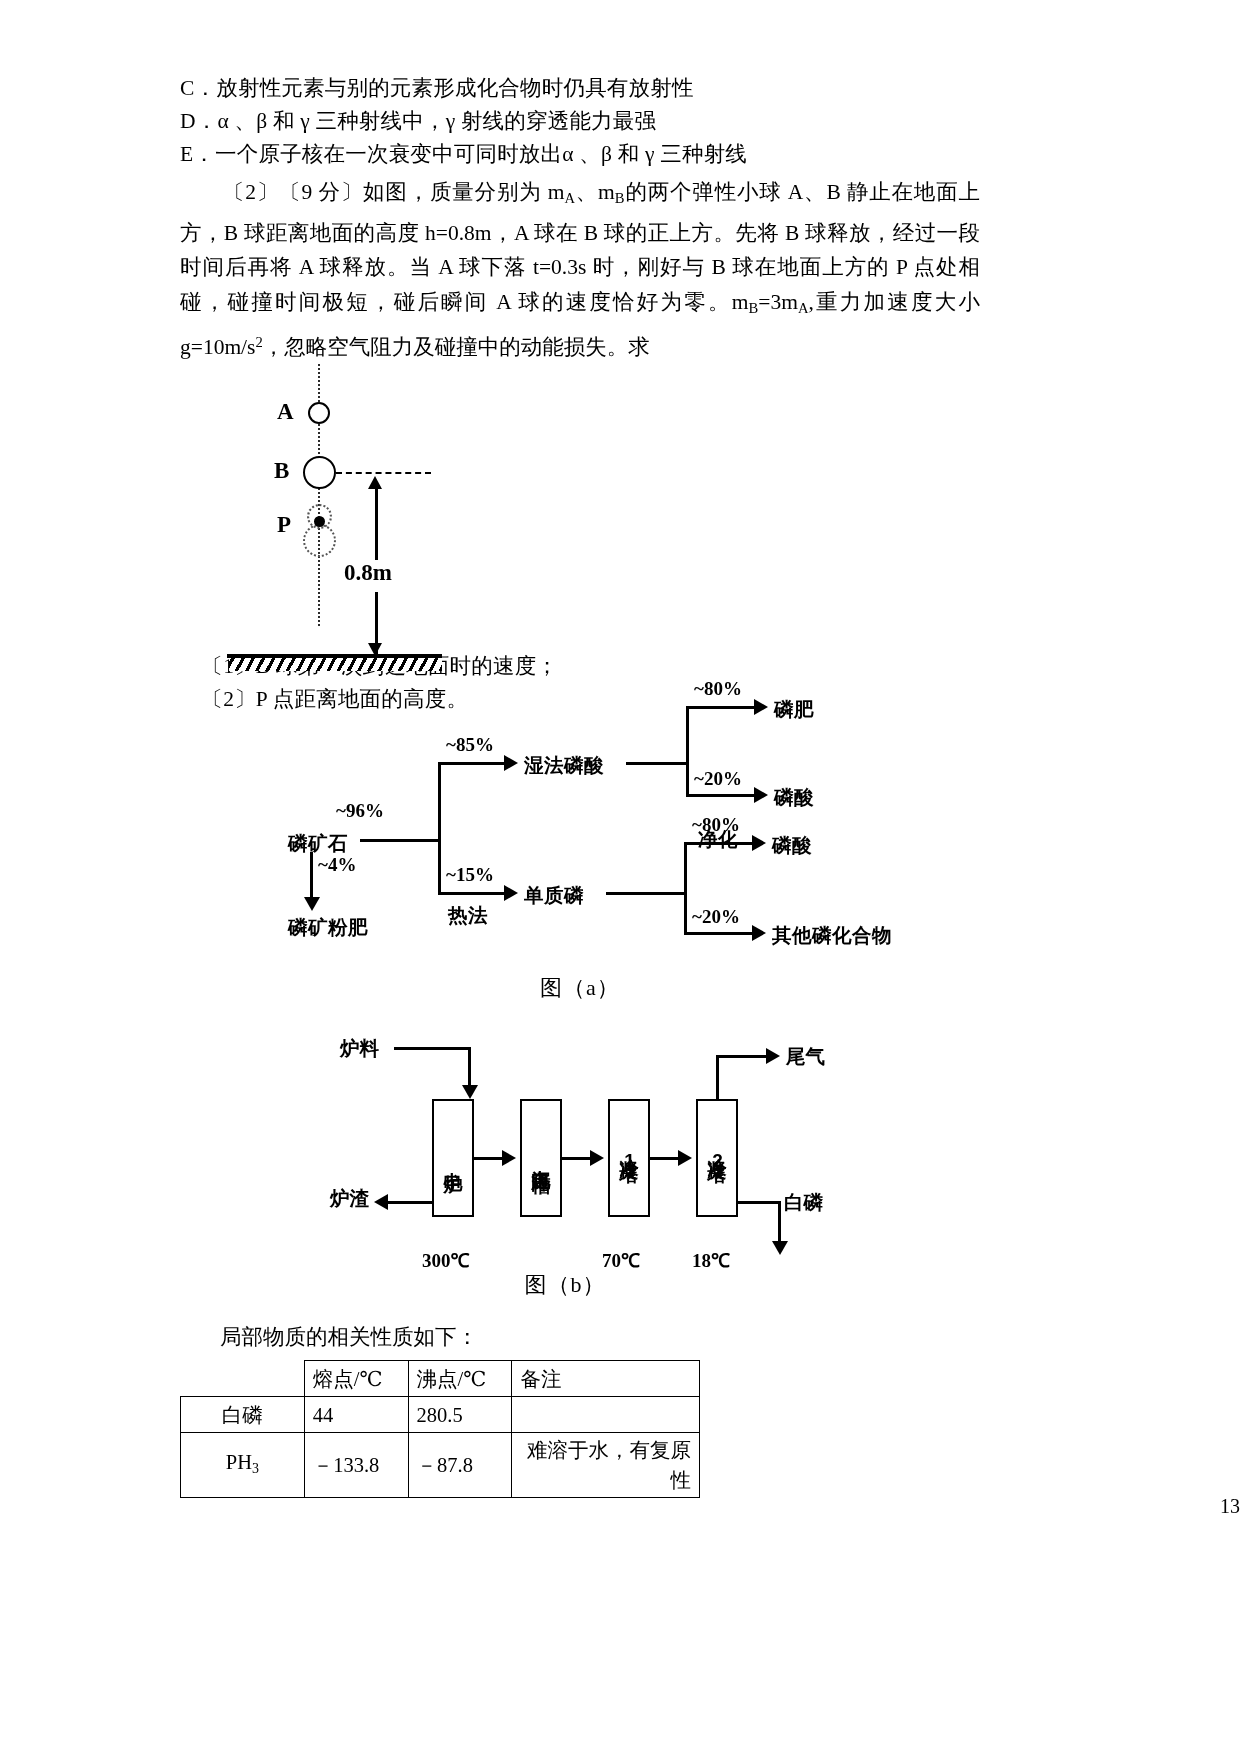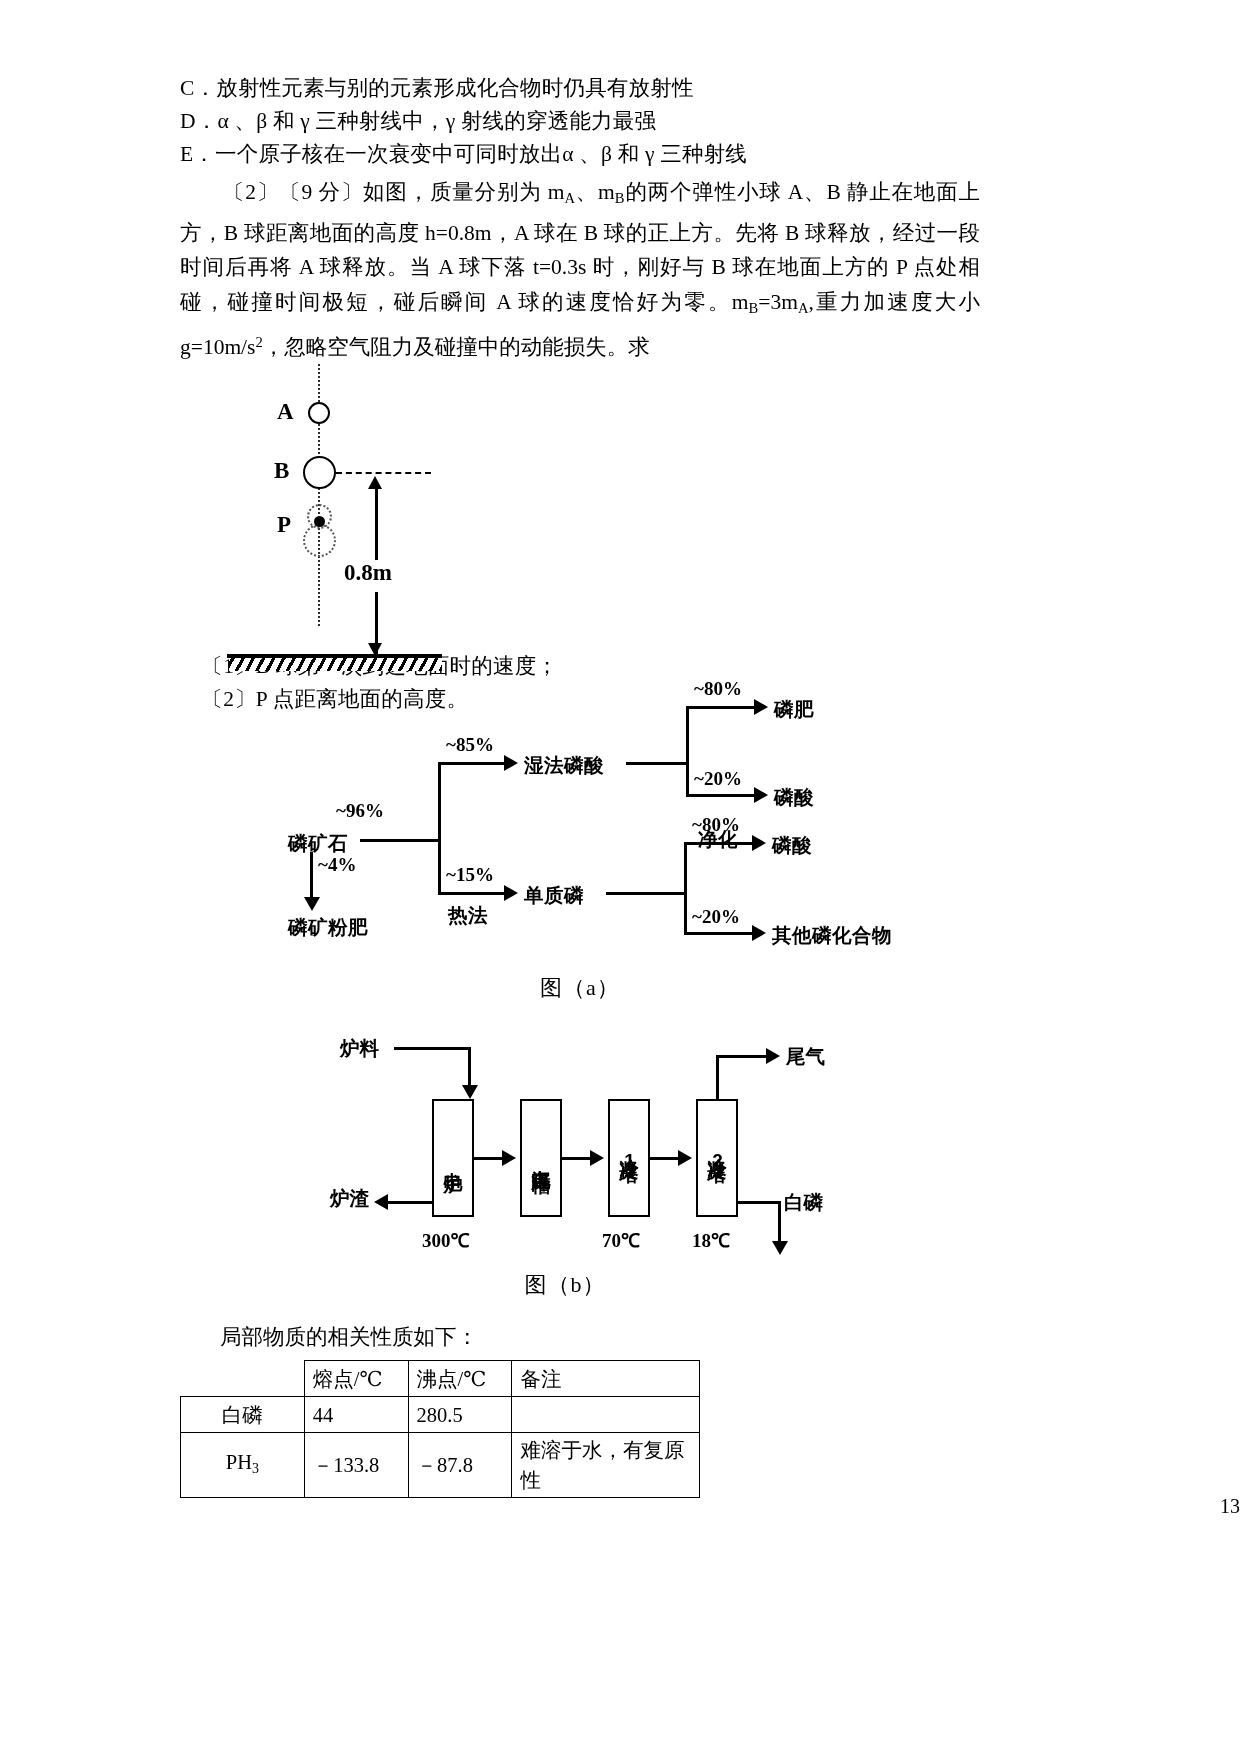--- a/index.html
+++ b/index.html
@@ -231,6 +231,7 @@
     font-weight: bold;
     white-space: nowrap;
     font-family: "Liberation Serif", serif;
+    margin-top: 20px;
   }
 
   

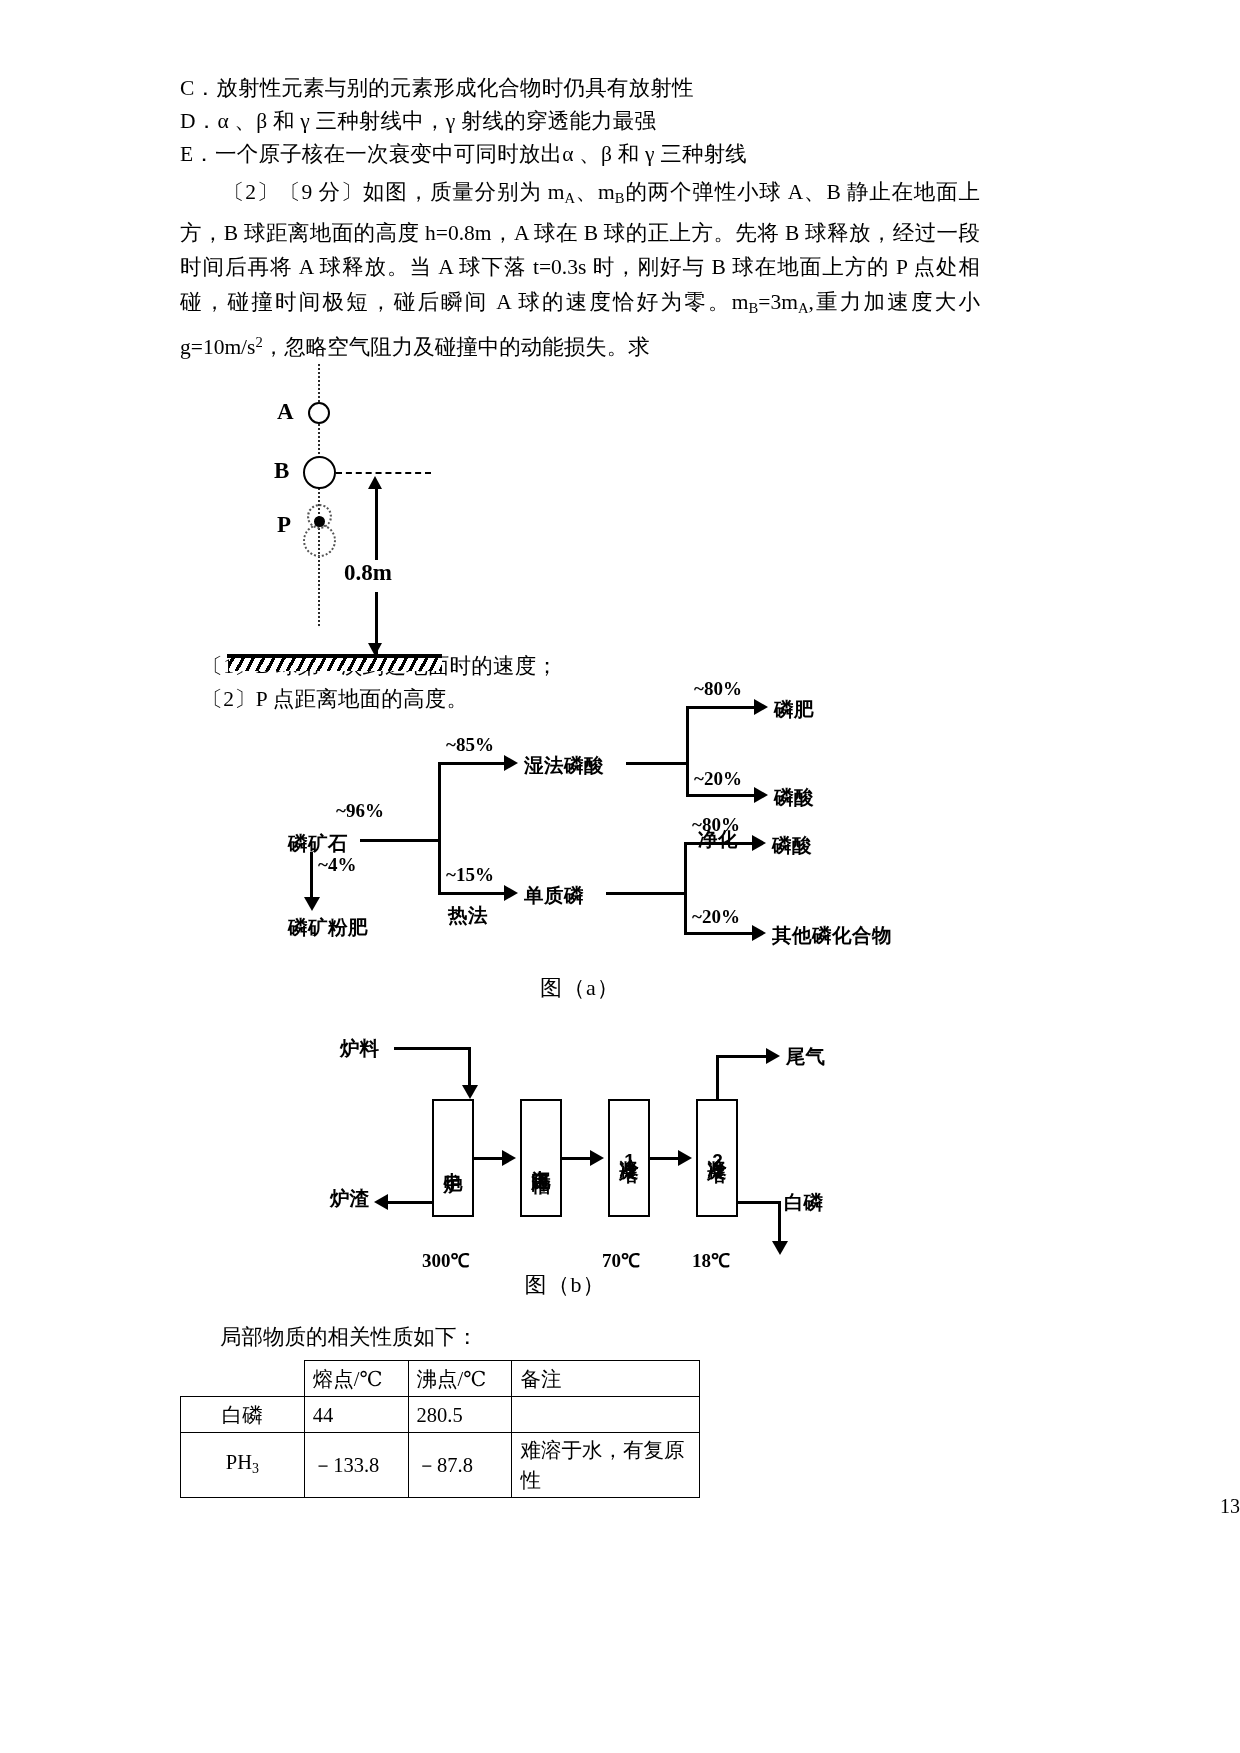--- a/index.html
+++ b/index.html
@@ -256,7 +256,7 @@
   table.props td.c0 { width: 124px; text-align: center; }
   table.props td.c1 { width: 104px; }
   table.props td.c2 { width: 104px; }
-  table.props td.c3 { width: 188px; }
+  table.props td.c3 { width: 188px; text-align: right; }
   table.props tr.head td { text-align: left; }
   table.props tr.head td.c0 { border-left-color: #fff; border-top-color:#fff; }
 

